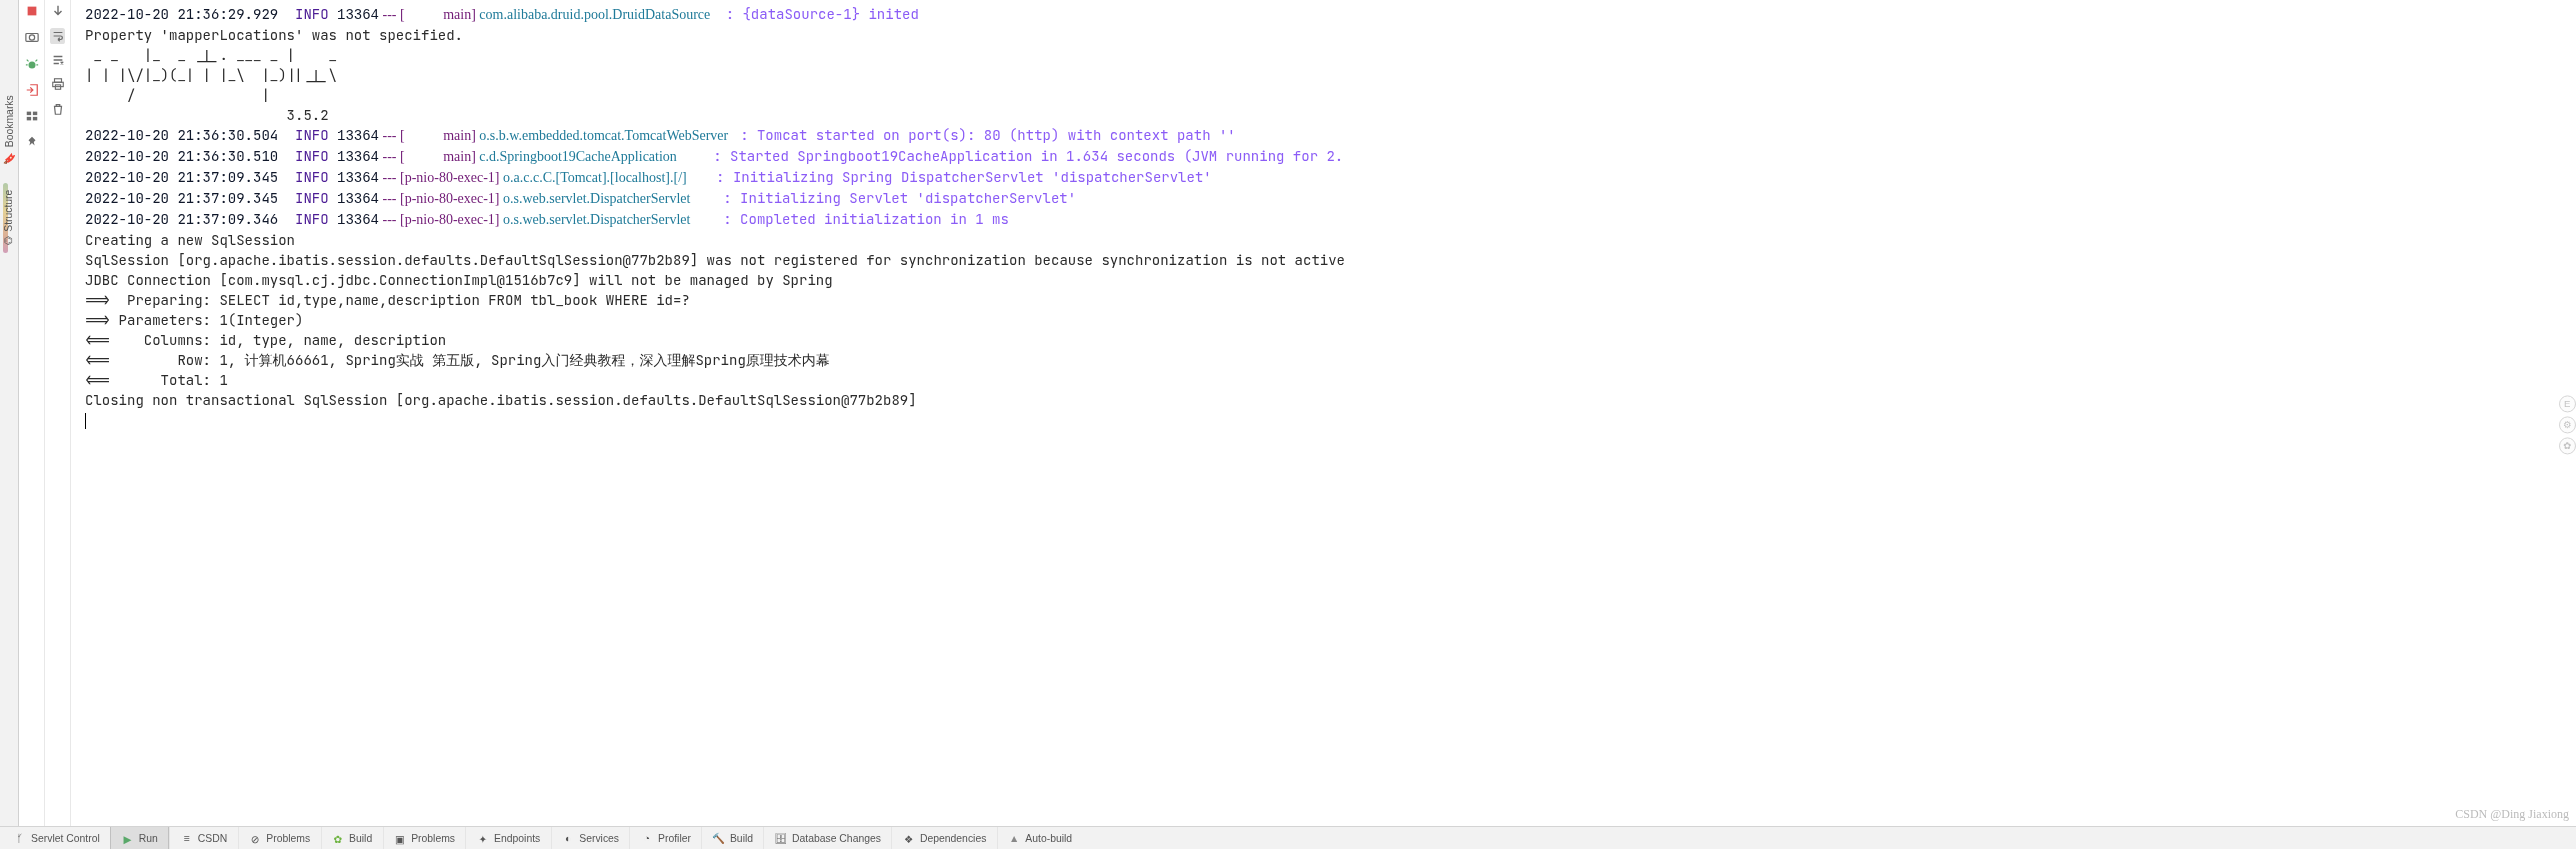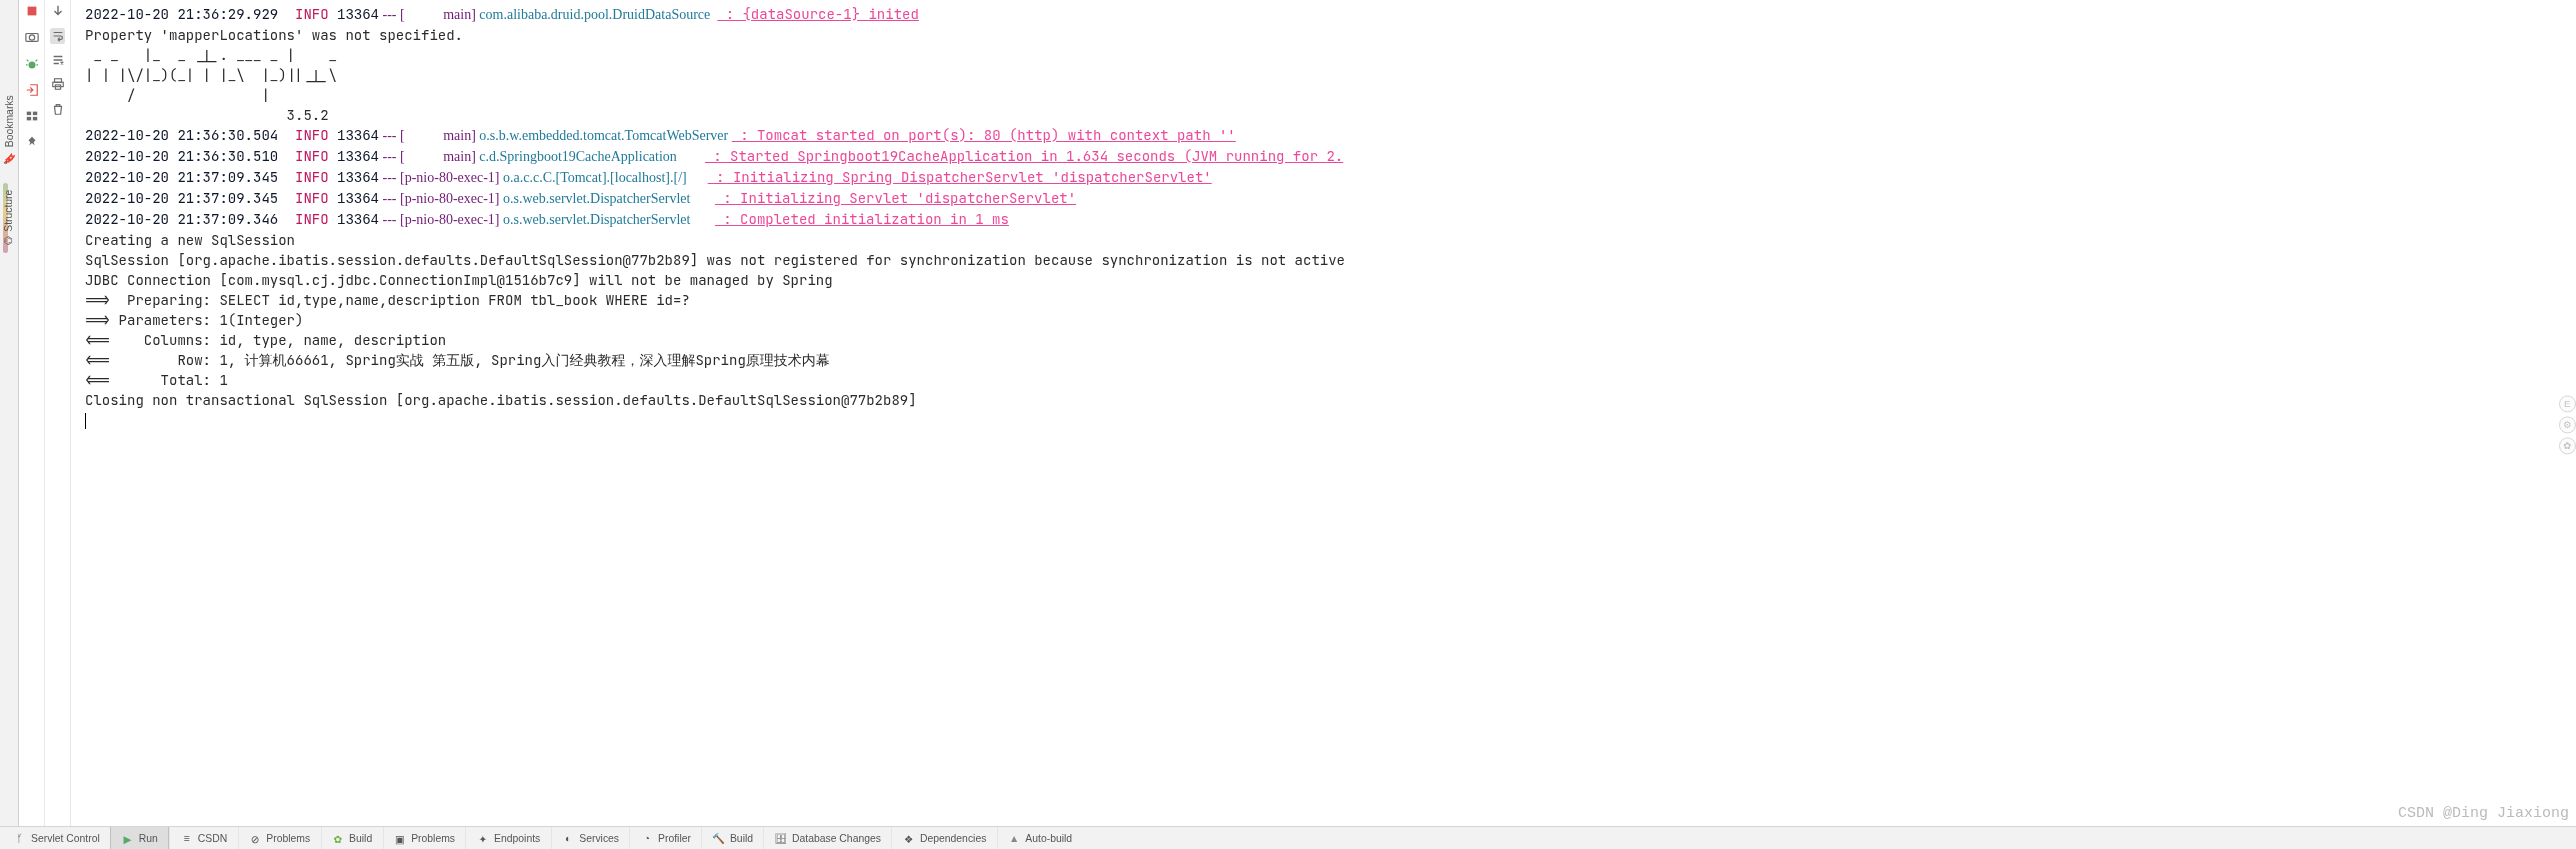--- a/index.html
+++ b/index.html
@@ -79,7 +79,7 @@
   }
   .log-line { display: block; }
   .ts   { color: #0f172a; }
-  .lvl  { color: #be185d; }
+  .lvl  { color: #4c1d95; }
   .pid  { color: #0f172a; font-family: Liberation Mono, monospace; }
   .sep  { color: #701a75; font-family: Liberation Serif, serif; }
   .cls  { color: #1f7a99; font-family: Liberation Serif, serif; }

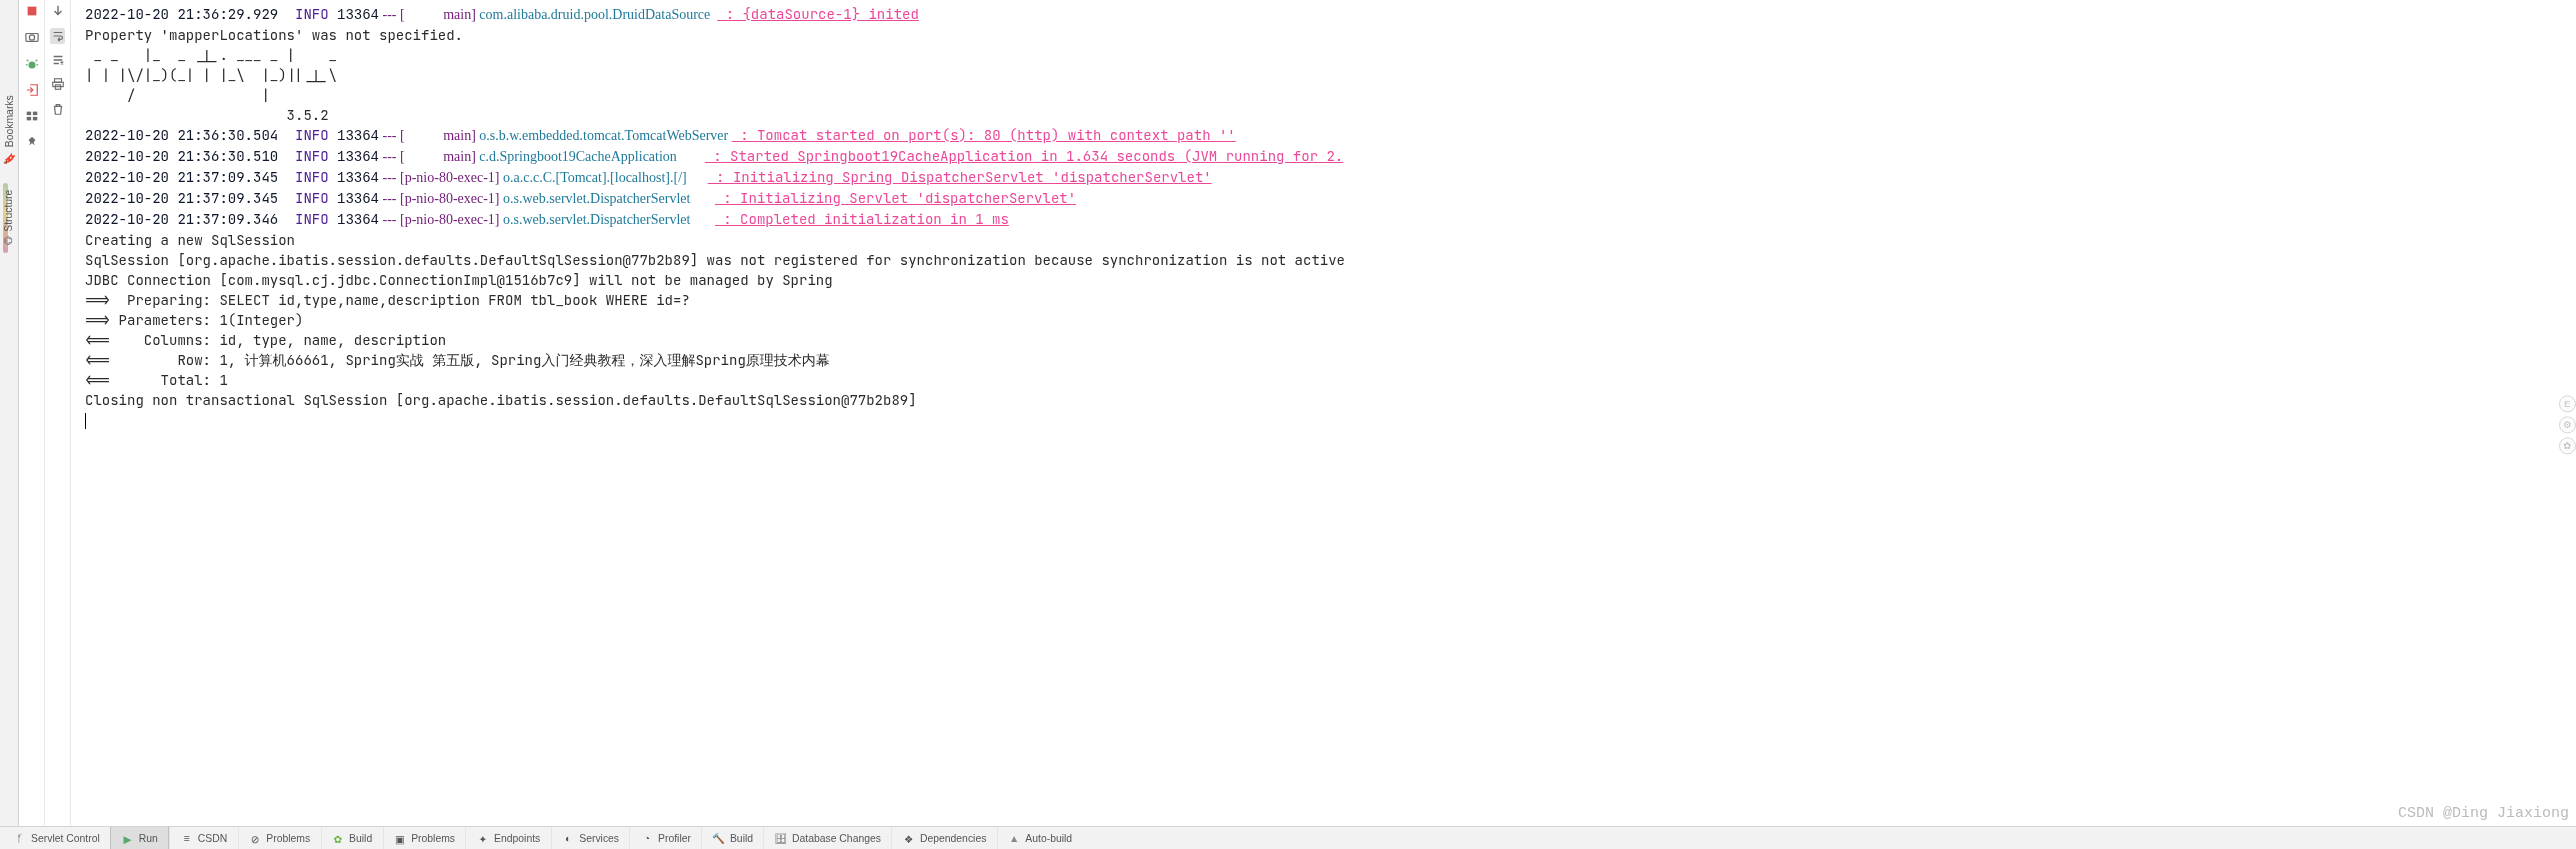--- a/index.html
+++ b/index.html
@@ -83,7 +83,7 @@
   .pid  { color: #0f172a; font-family: Liberation Mono, monospace; }
   .sep  { color: #701a75; font-family: Liberation Serif, serif; }
   .cls  { color: #1f7a99; font-family: Liberation Serif, serif; }
-  .msg  { color: #ec4899; text-decoration: underline; }
+  .msg  { color: #8b5cf6; }
   .caret {
     display:inline-block;
     width: 0.9px; height: 15.7px;

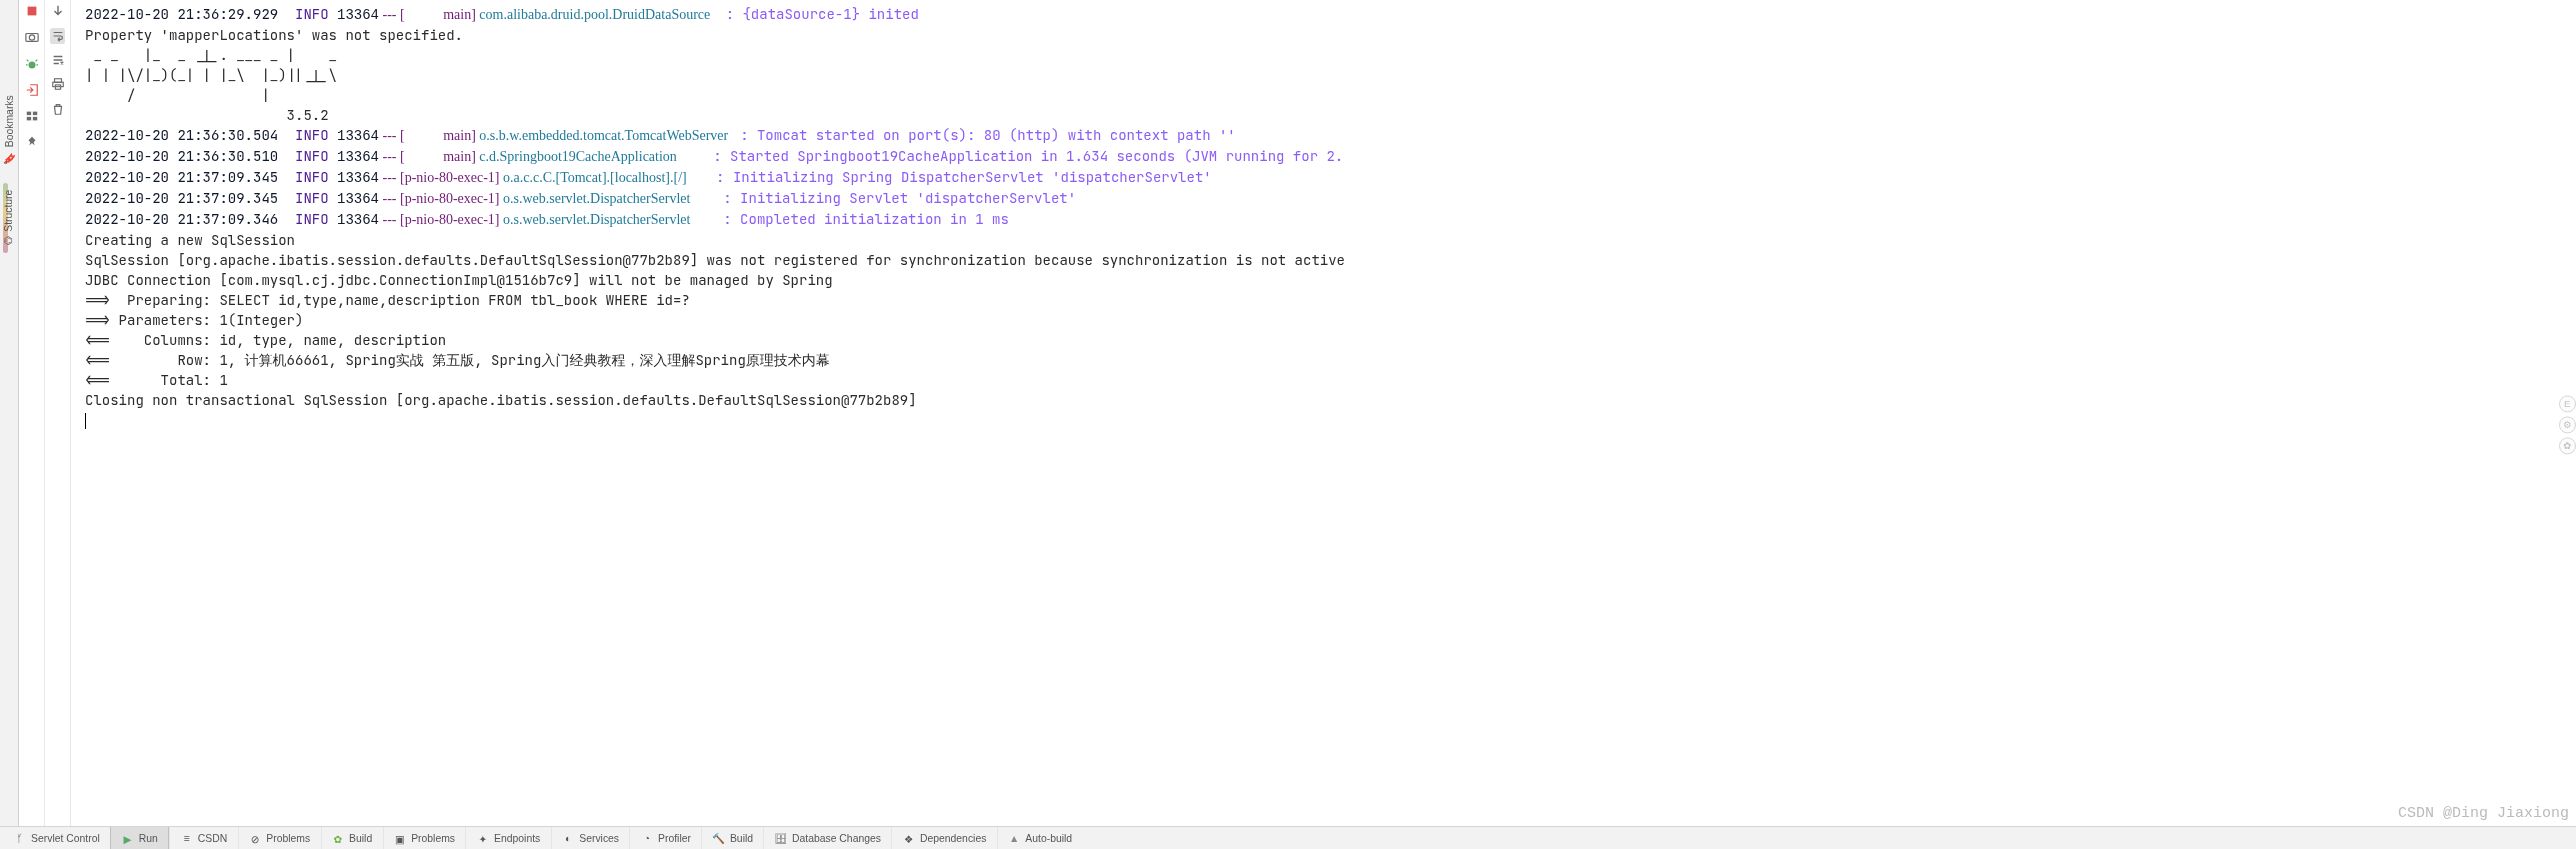--- a/index.html
+++ b/index.html
@@ -129,7 +129,7 @@
     opacity: 0.5;
   }
   .wm-c { width: 17.4px;height:17.4px;border-radius:50%;border:0.9px solid #aaa;display:flex;align-items:center;justify-content:center;font-size:9.6px;color:#888;background:#fafafa; }
-  .csdn { position:absolute; right:7px; bottom: 28px; font-size:15px; color:#bbb; font-family:Liberation Mono, monospace;}
+  .csdn { position:absolute; right:7px; bottom: 28px; font-size:12px; color:#bbb; font-family:Liberation Serif, serif;}
   
   .stripe {
     position:absolute; left:2.6px; top:183px; width:5.2px; height:70px;

